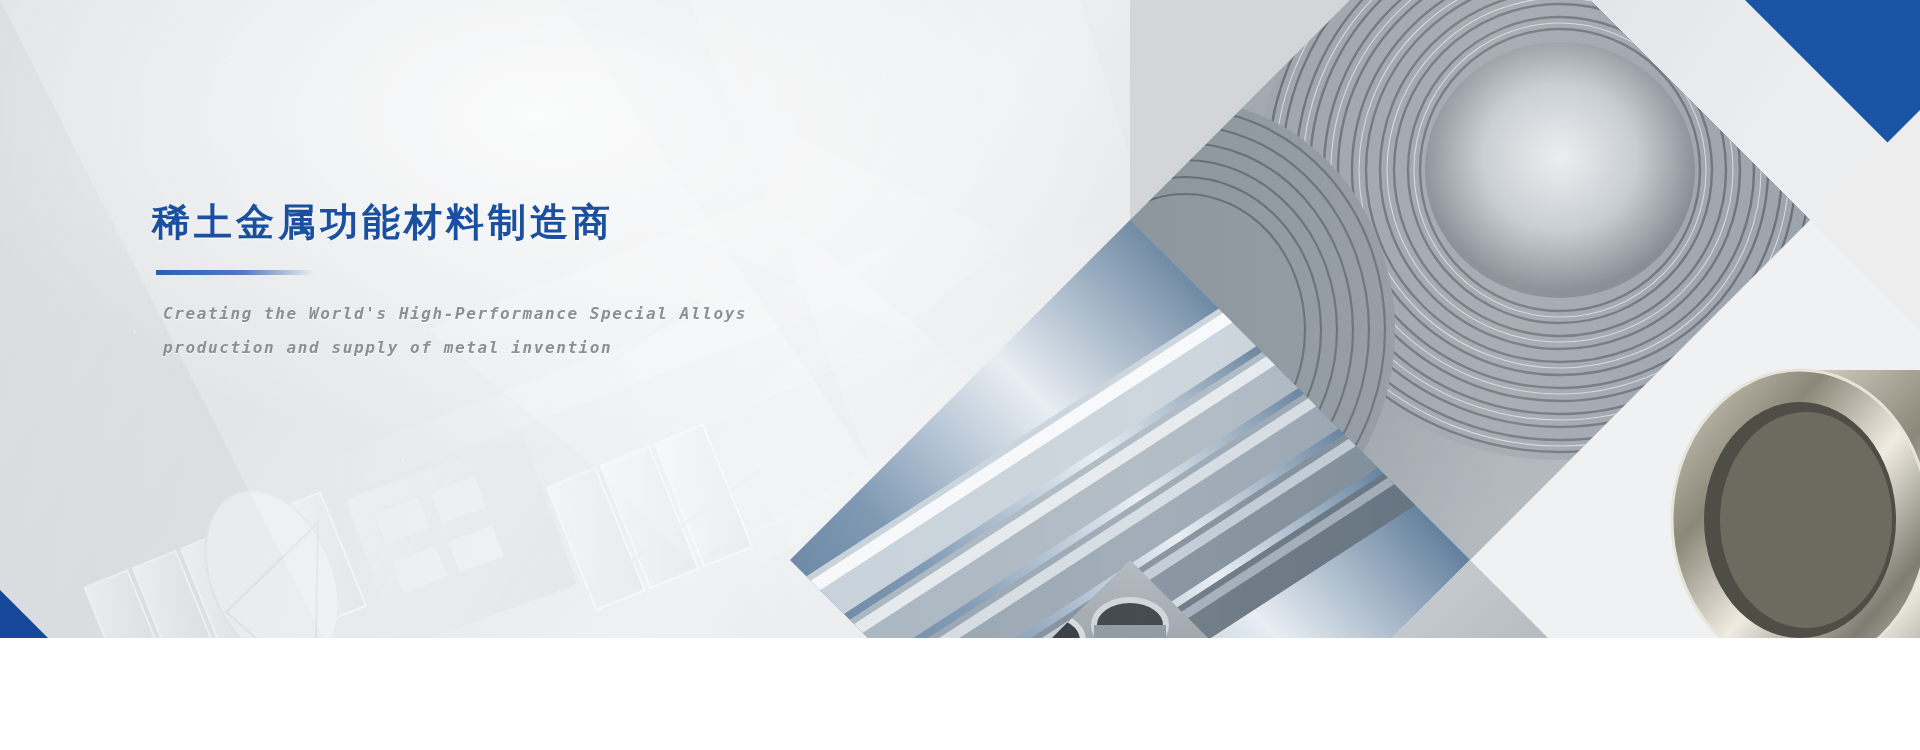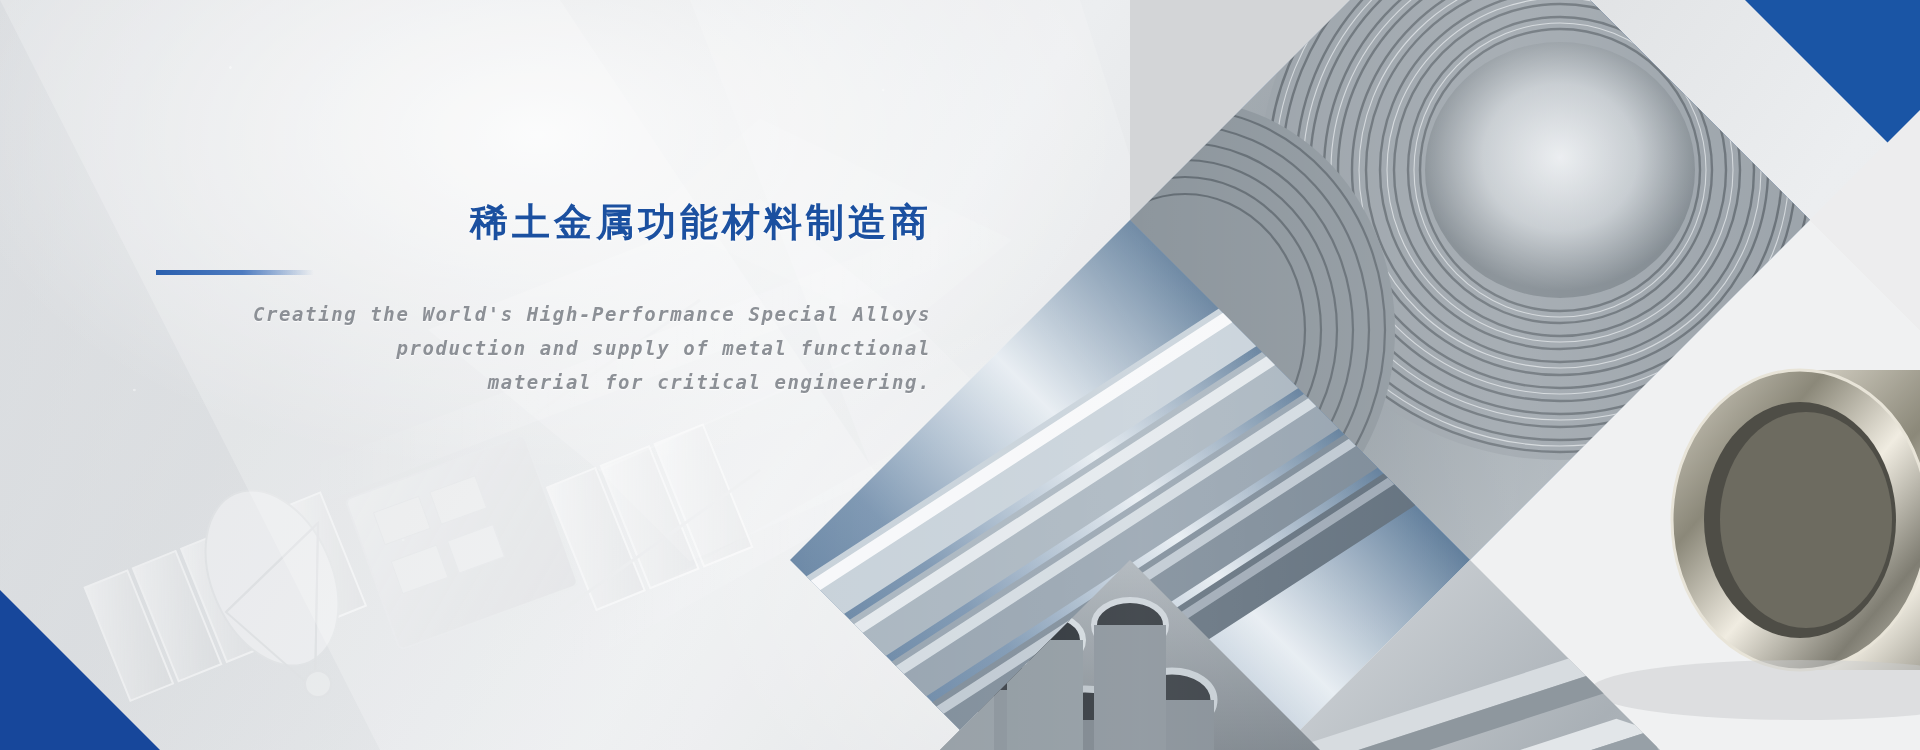--- a/index.html
+++ b/index.html
@@ -4,10 +4,9 @@
 <style>
   html,body{margin:0;padding:0;background:#fff;}
   #banner{
-    position:relative;width:1920px;height:750px;overflow:hidden;
+    position:relative;width:1920px;height:638px;overflow:hidden;
     font-family:"Liberation Sans",sans-serif;
     background:linear-gradient(125deg,#e9eaec 0%,#e2e4e6 22%,#eceef0 45%,#dfe1e3 62%,#eceef0 80%,#e6e8ea 100%);
-    text-align:right;
   }
   
   .bg-sheen{position:absolute;inset:0;

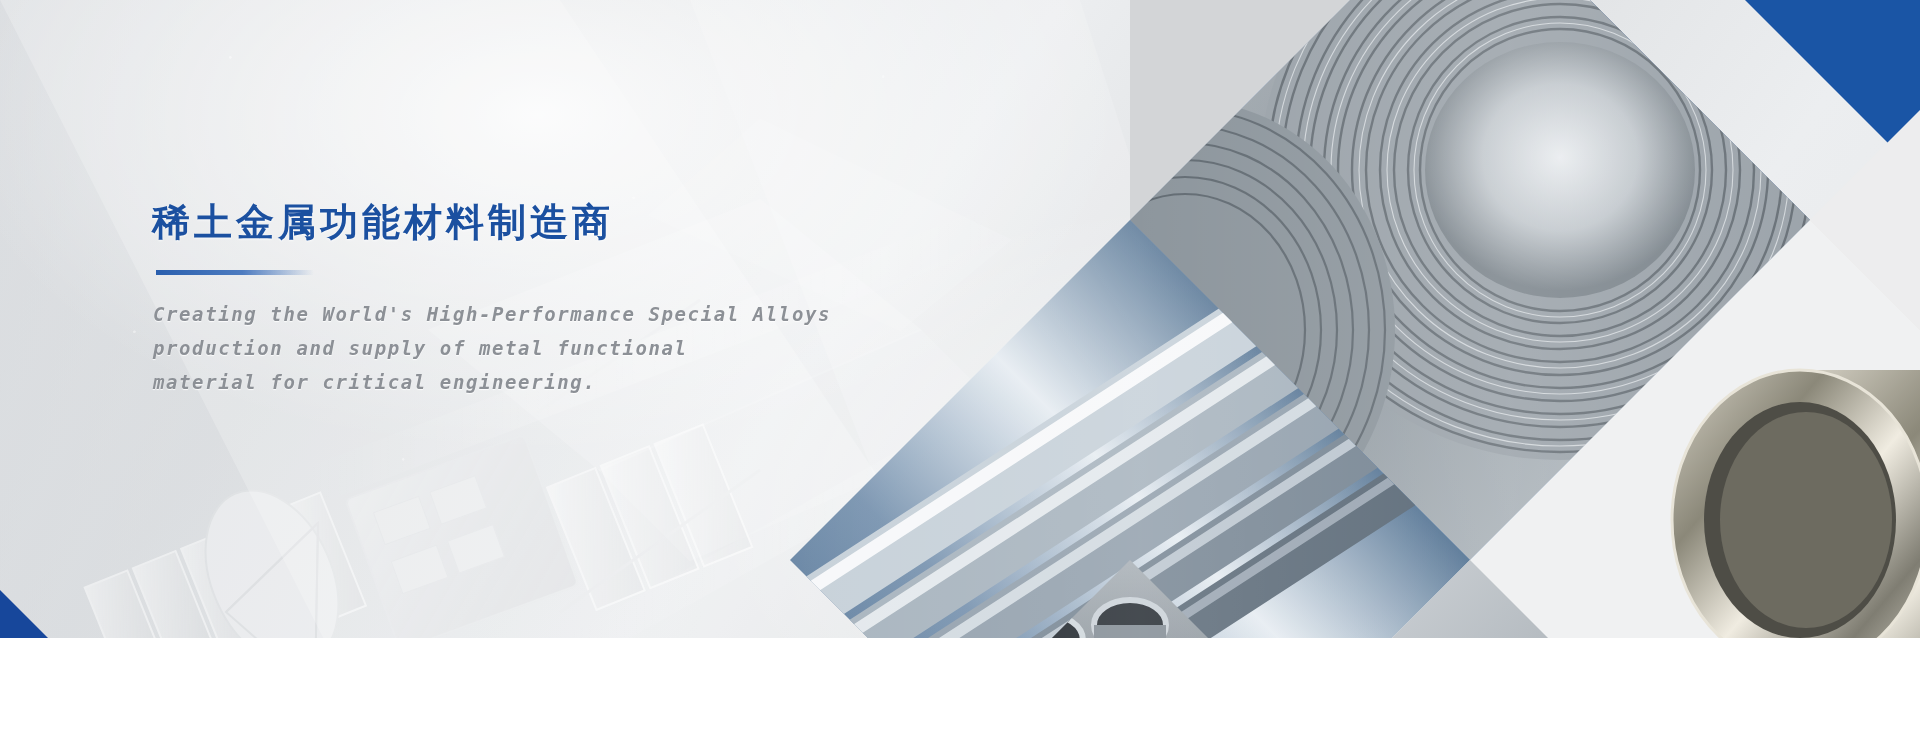--- a/index.html
+++ b/index.html
@@ -34,7 +34,7 @@
   }
   .rule{width:158px;height:5px;margin:22px 0 22px 4px;
     background:linear-gradient(90deg,#2a5fae 0%,#4e7cc0 55%,rgba(120,150,195,0) 100%);}
-  .sub{margin:1px;color:#8c9096;font-size:19px;line-height:34px;
+  .sub{margin:11px;color:#8c9096;font-size:16px;line-height:34px;
     font-style:italic;font-weight:700;letter-spacing:1.6px;
     font-family:"DejaVu Sans Mono","Liberation Mono",monospace;
     text-shadow:0 1px 1px rgba(255,255,255,.85);}

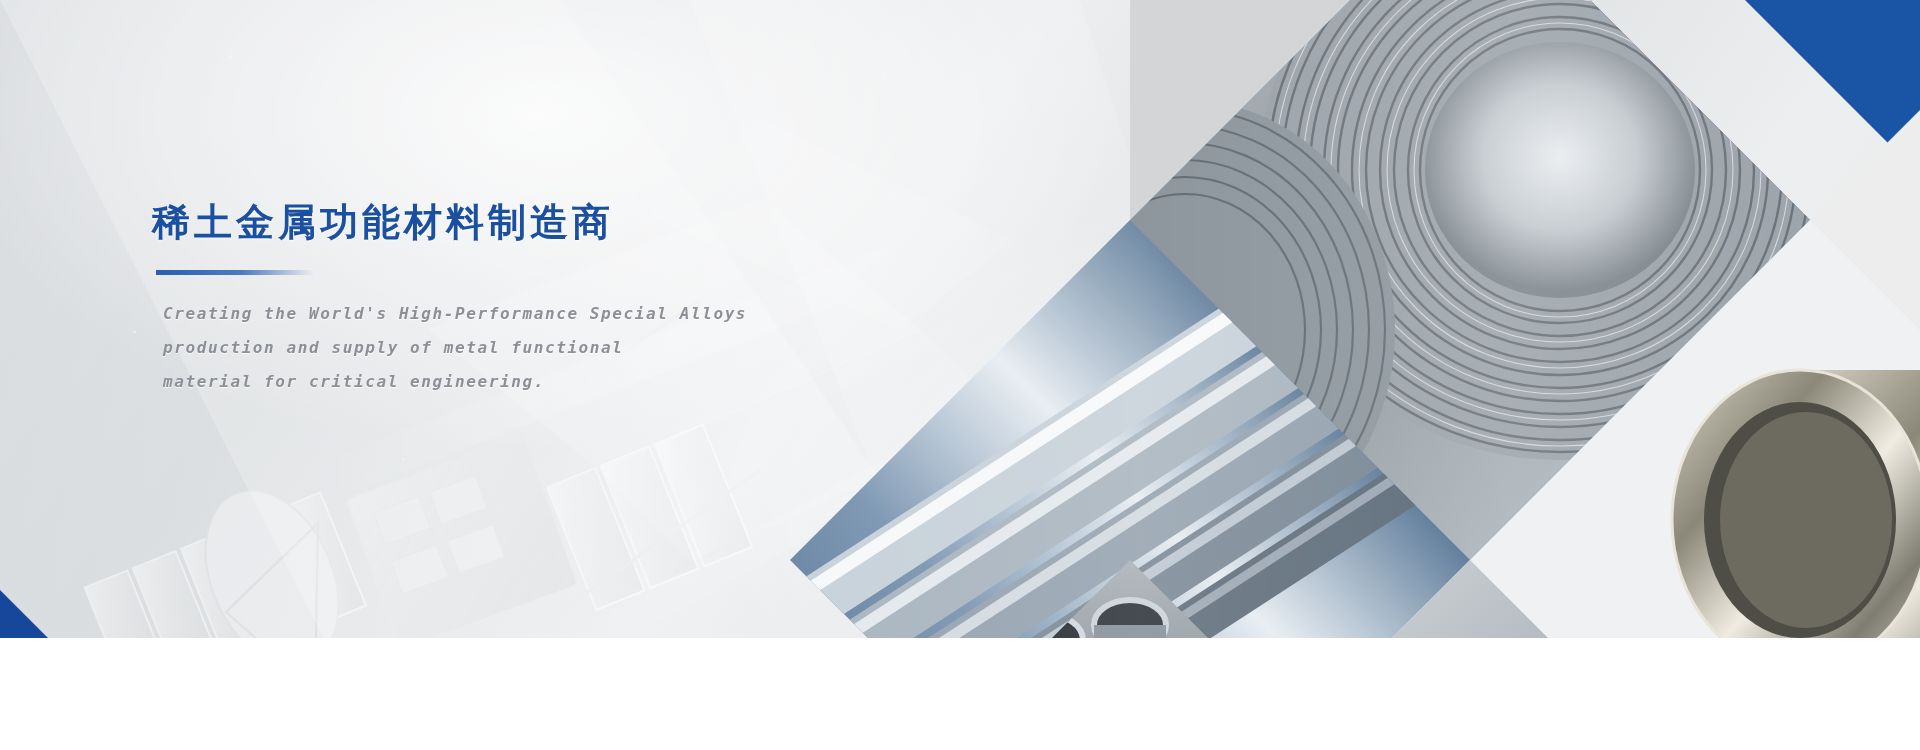--- a/index.html
+++ b/index.html
@@ -328,7 +328,7 @@
     <div class="rule"></div>
     <p class="sub">
       <span class="ln">Creating the World's High-Performance Special Alloys</span>
-      <span class="ln">production and supply of metal functional</span>
+      <span class="ln">production and supply of metal invention</span>
       <span class="ln">material for critical engineering.</span>
     </p>
   </div>

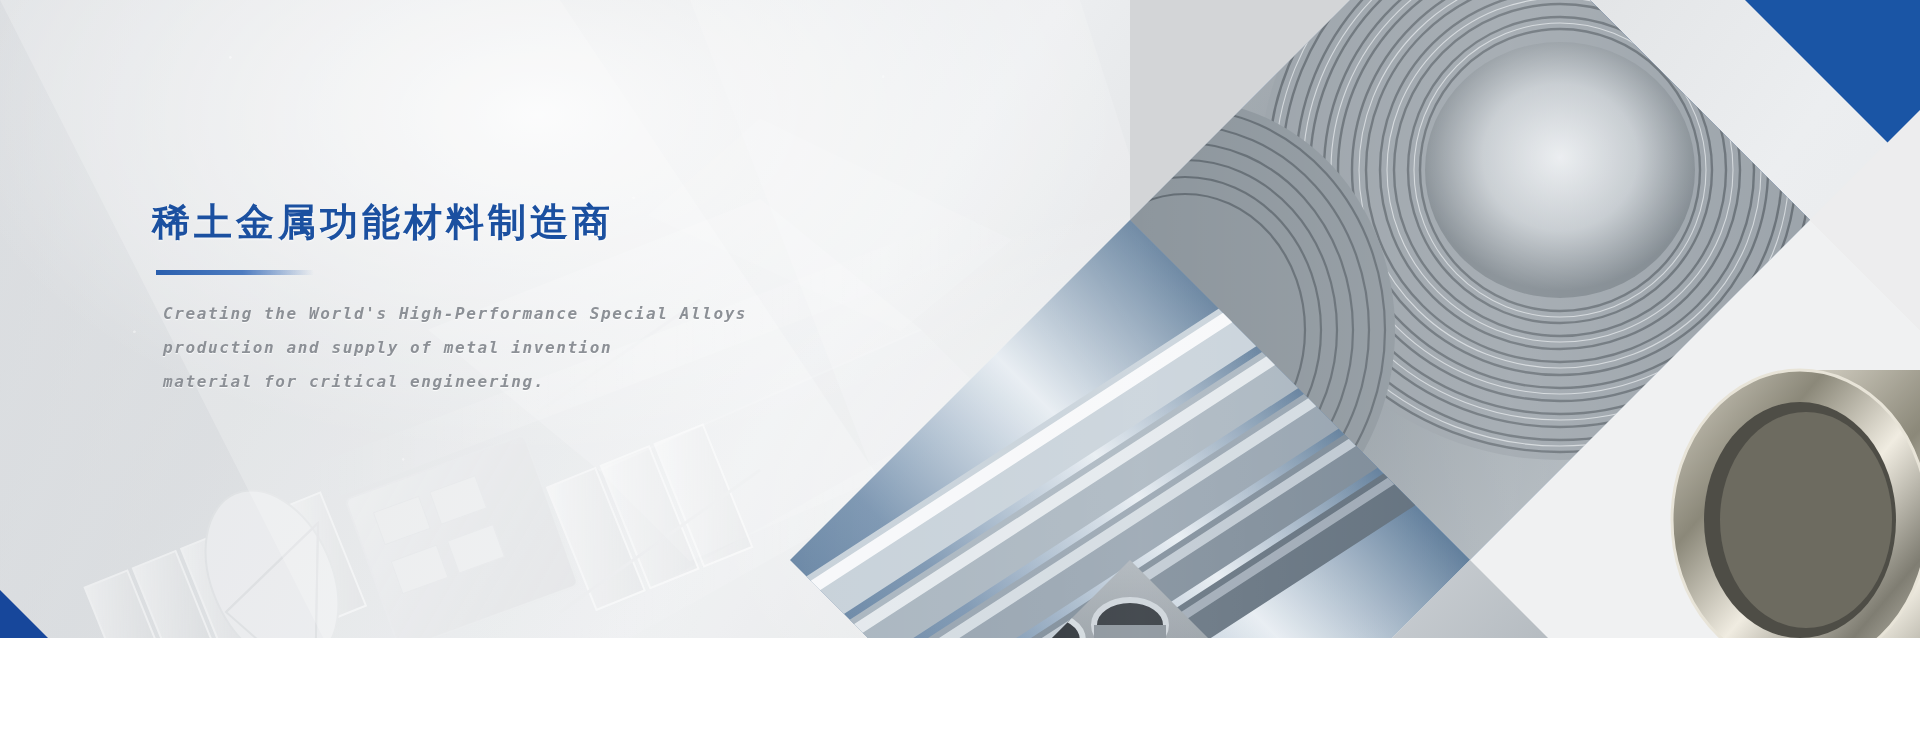--- a/index.html
+++ b/index.html
@@ -329,7 +329,6 @@
     <p class="sub">
       <span class="ln">Creating the World's High-Performance Special Alloys</span>
       <span class="ln">production and supply of metal invention</span>
-      <span class="ln">material for critical engineering.</span>
     </p>
   </div>
 

